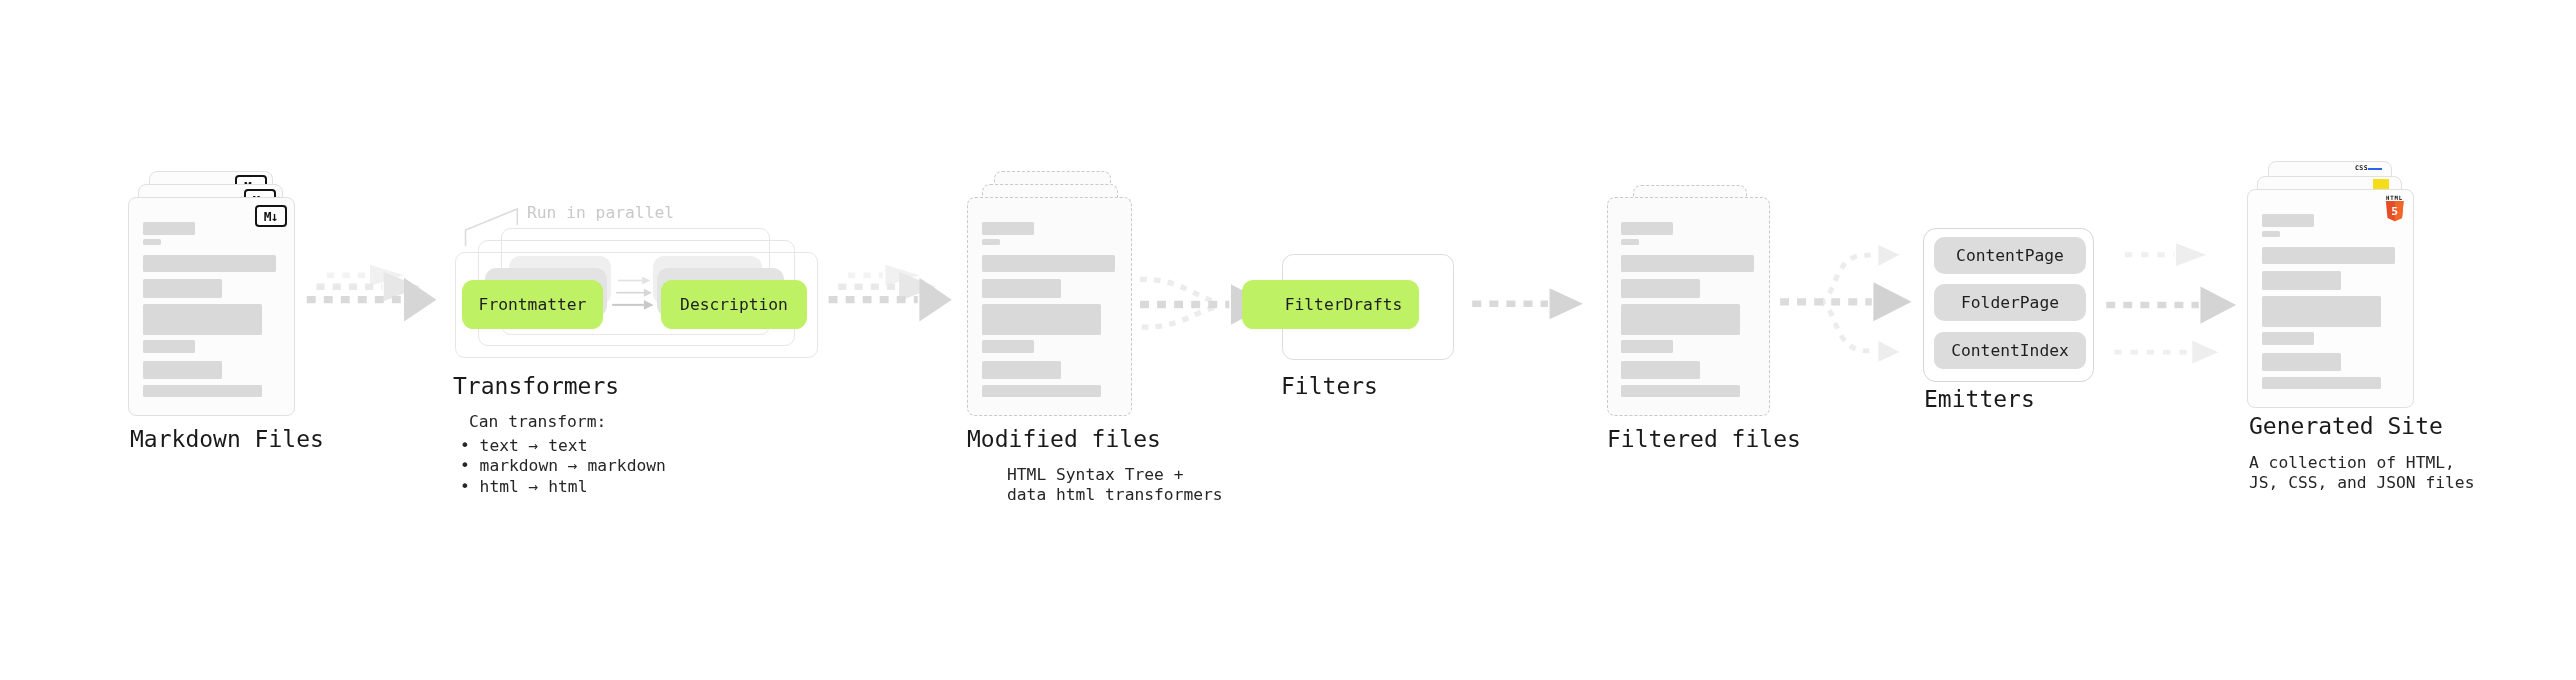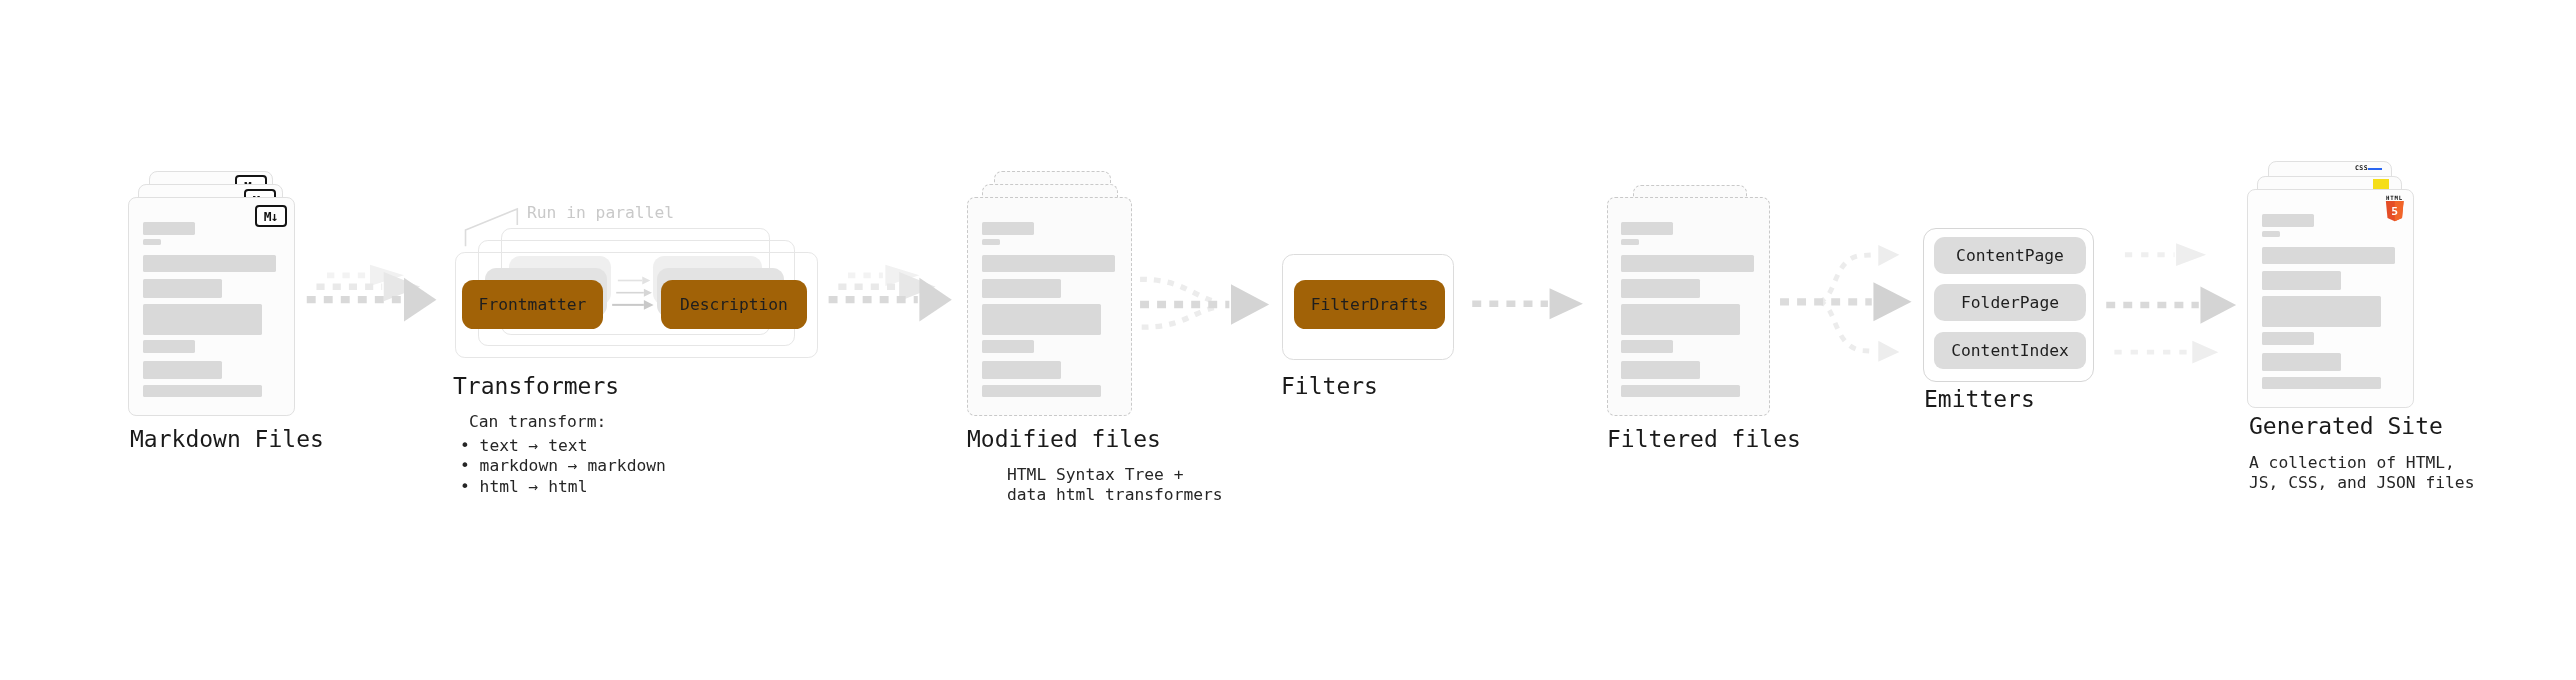--- a/index.html
+++ b/index.html
@@ -34,7 +34,7 @@
   
   .t-box{position:absolute;border:1.6px solid #e6e6e6;border-radius:9.8px;background:transparent;box-sizing:border-box;}
   .pill{
-    position:absolute;background:#a16207;border-radius:11.4px;
+    position:absolute;background:#bef264;border-radius:11.4px;
     display:flex;align-items:center;justify-content:center;
     font-size:16.3px;color:#1e1e1e;white-space:nowrap;
   }

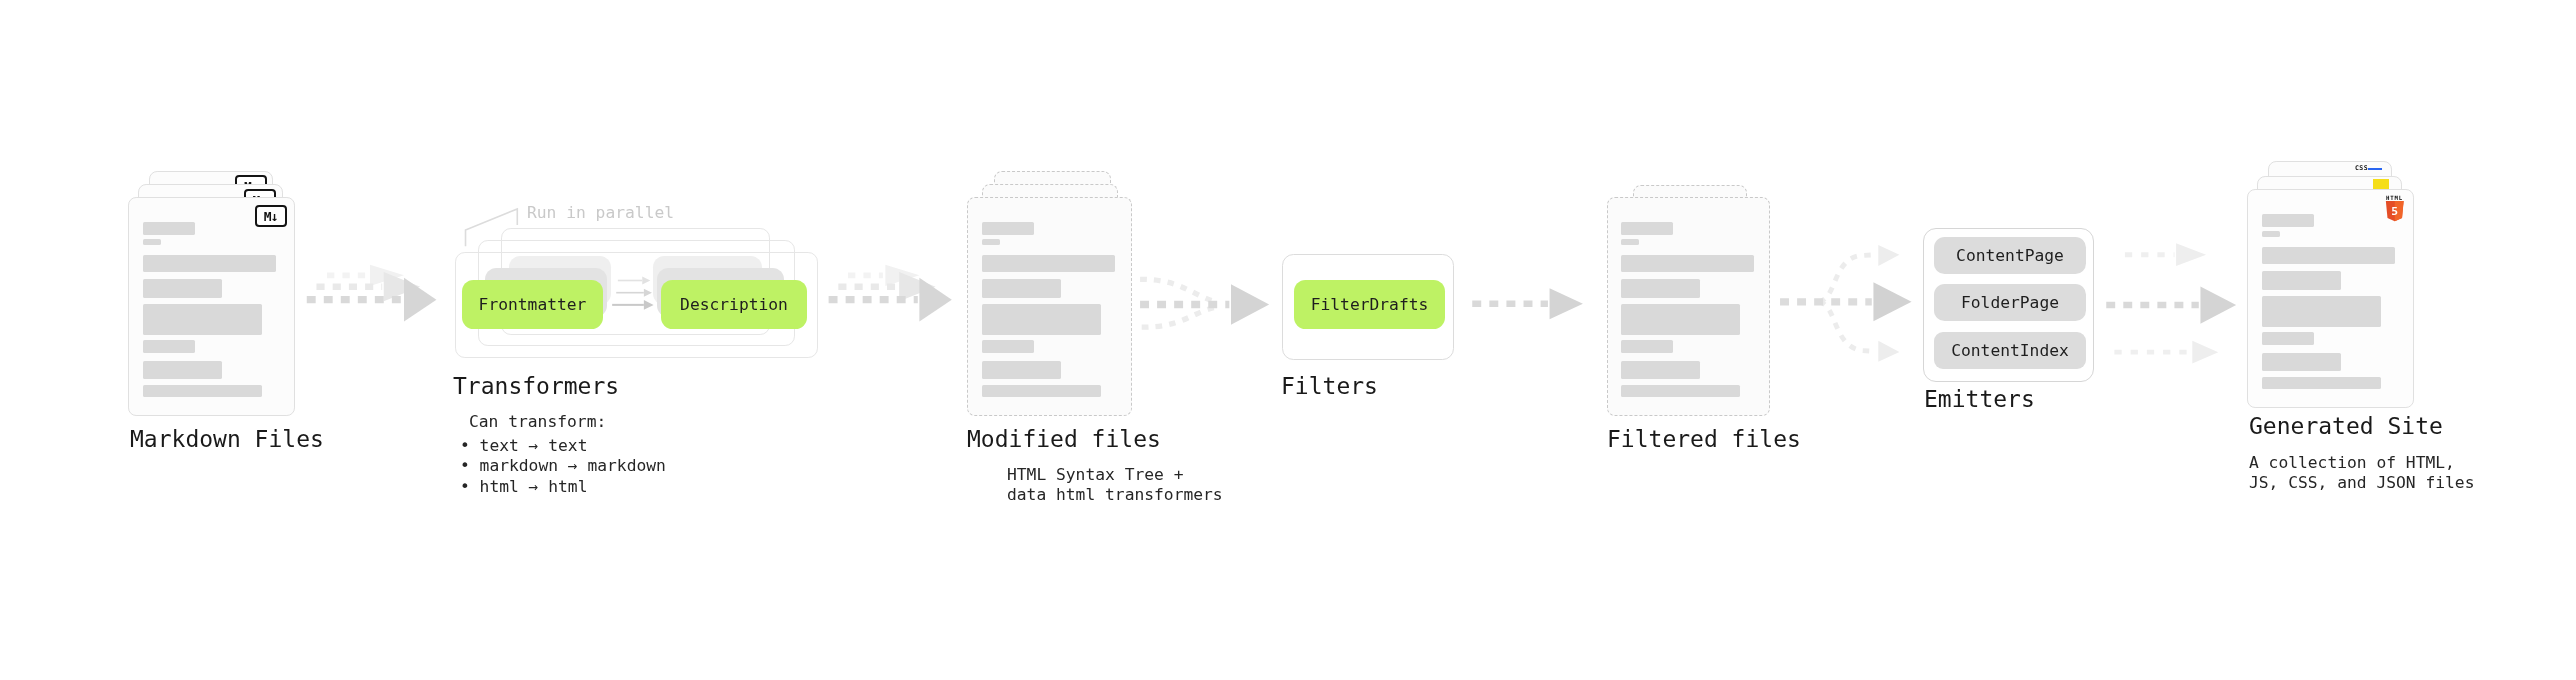--- a/index.html
+++ b/index.html
@@ -148,7 +148,7 @@
   </svg>
 
   <div class="t-box" style="left:1282px;top:254px;width:172px;height:106px;border-color:#dcdcdc;border-radius:11.4px;background:#ffffff;"></div>
-  <div class="pill" style="left:1294px;top:280px;width:151px;height:49px;">FilterDrafts</div>
+  <div class="pill" style="left:1242px;top:280px;width:151px;height:49px;padding-left:26px;">FilterDrafts</div>
   <div class="stage-title" style="left:1281px;top:374px;">Filters</div>
 
   <svg class="arrow-svg" style="left:1469px;top:280px;" width="118" height="49" viewBox="0 0 145 60">

